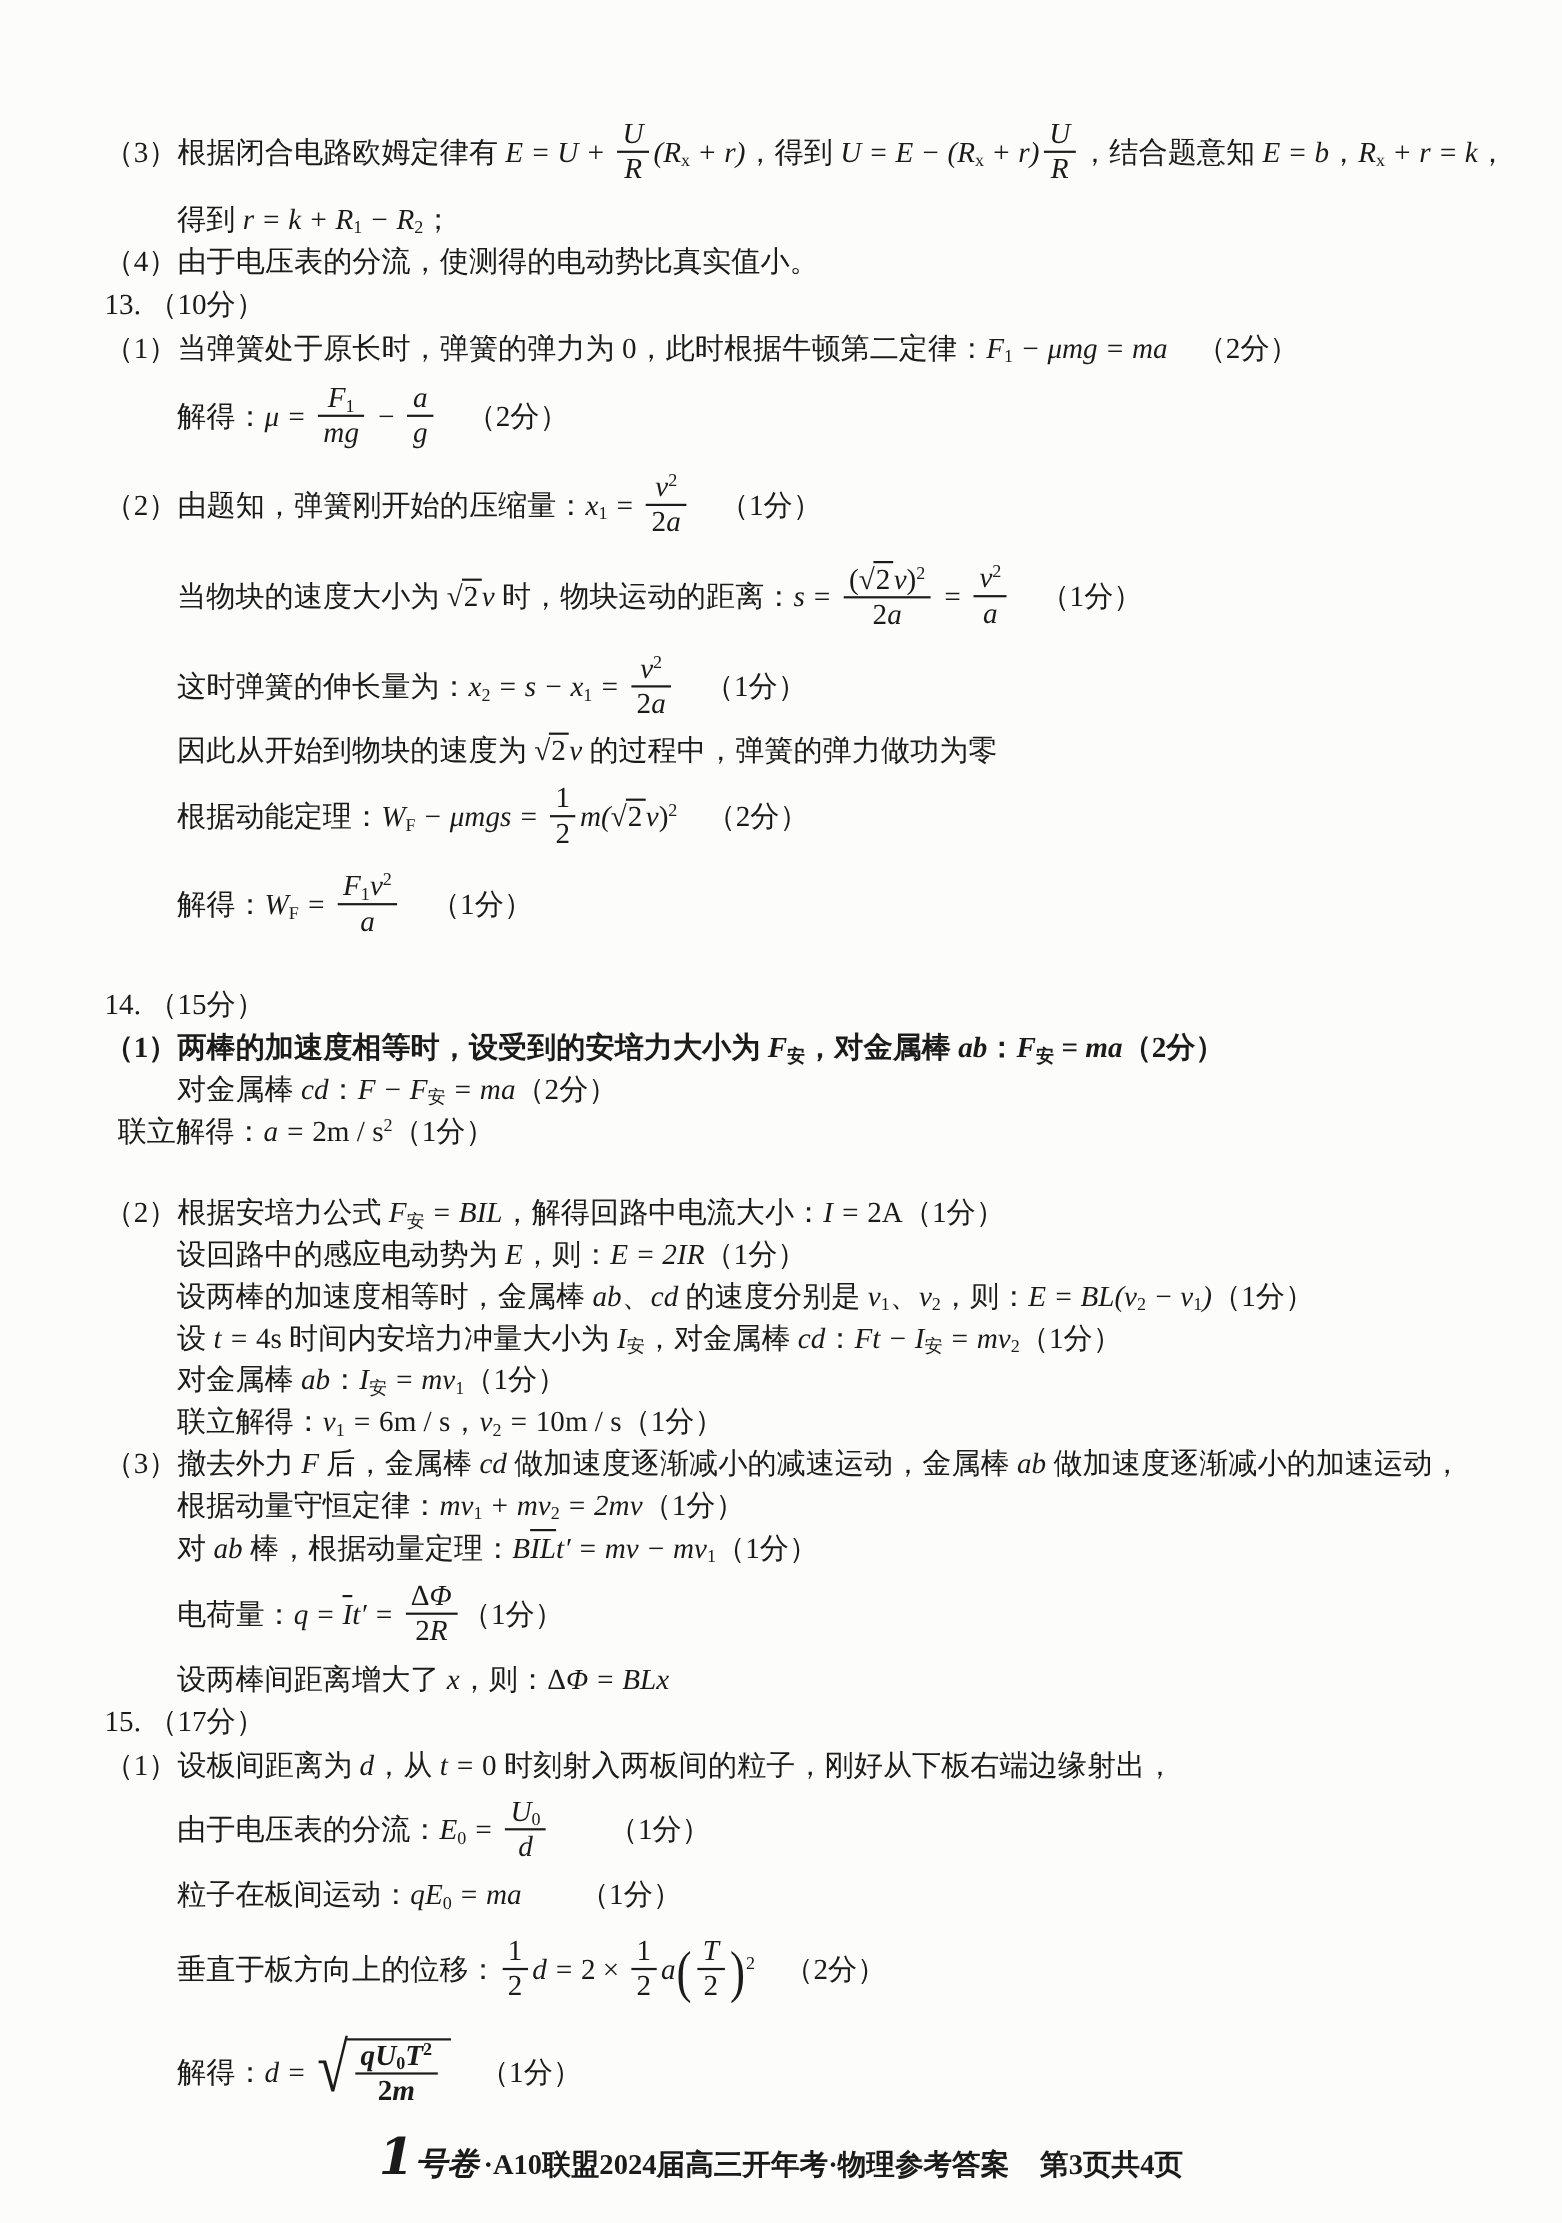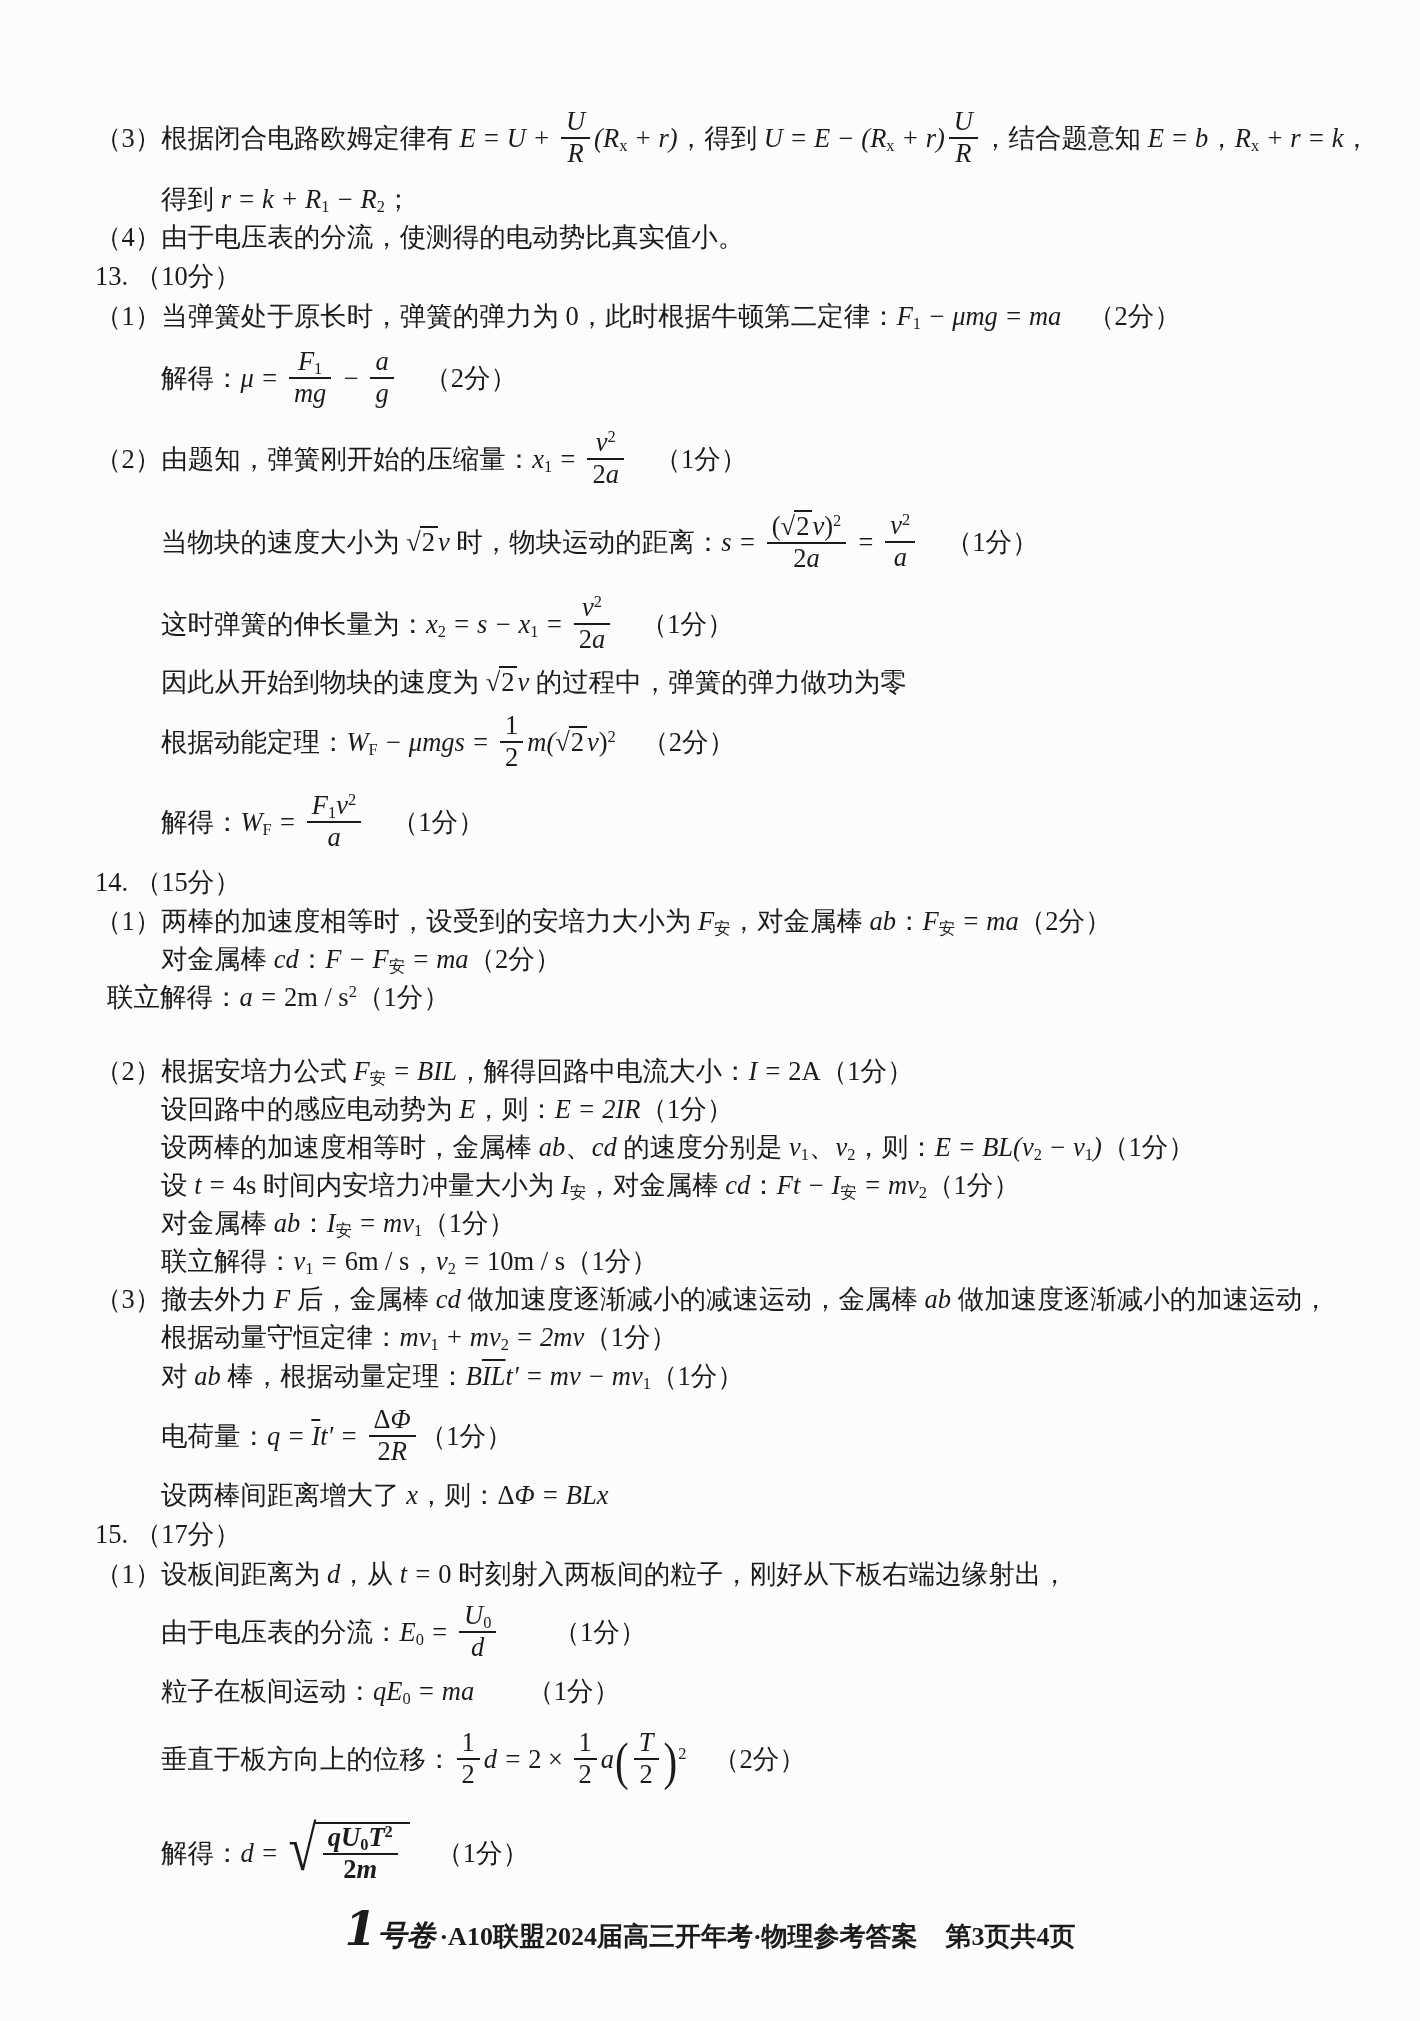--- a/index.html
+++ b/index.html
@@ -52,7 +52,7 @@
       <div class="line ind1" style="line-height: 40px;"><span class="cjk">因此从开始到物块的速度为 </span><span class="sqrt"><span class="rad">√</span><span class="sc"><span class="mu">2</span></span></span><span class="mi">v</span><span class="cjk"> 的过程中，弹簧的弹力做功为零</span></div>
       <div class="line ind1" style="line-height: 80px;"><span class="cjk">根据动能定理：</span><span class="mi">W</span><sub>F</sub><span class="mi"> − μmgs = </span><span class="frac"><span class="num"><span class="mu">1</span></span><span class="den"><span class="mu">2</span></span></span><span class="mi">m(</span><span class="sqrt"><span class="rad">√</span><span class="sc"><span class="mu">2</span></span></span><span class="mi">v</span><span class="mu">)</span><sup>2</sup><span class="cjk">　（2分）</span></div>
       <div class="line ind1" style="line-height: 80px;"><span class="cjk">解得：</span><span class="mi">W</span><sub>F</sub><span class="mi"> = </span><span class="frac"><span class="num"><span class="mi">F</span><sub>1</sub><span class="mi">v</span><sup>2</sup></span><span class="den"><span class="mi">a</span></span></span><span class="cjk">　（1分）</span></div>
-      <div class="line ind0" style="line-height: 40px;"><span class="cjk">14. （15分）</span></div>
+      <div class="line ind0" style="line-height: 40px; margin-top: 31px;"><span class="cjk">14. （15分）</span></div>
       <div class="line ind0" style="line-height: 38px;"><span class="cjk">（1）两棒的加速度相等时，设受到的安培力大小为 </span><span class="mi">F</span><sub>安</sub><span class="cjk">，对金属棒 </span><span class="mi">ab</span><span class="cjk">：</span><span class="mi">F</span><sub>安</sub><span class="mi"> = ma</span><span class="cjk">（2分）</span></div>
       <div class="line ind1" style="line-height: 38px;"><span class="cjk">对金属棒 </span><span class="mi">cd</span><span class="cjk">：</span><span class="mi">F − F</span><sub>安</sub><span class="mi"> = ma</span><span class="cjk">（2分）</span></div>
       <div class="line ind1" style="line-height: 38px; margin-left: 12px;"><span class="cjk">联立解得：</span><span class="mi">a = </span><span class="mu">2m / s</span><sup>2</sup><span class="cjk">（1分）</span></div>

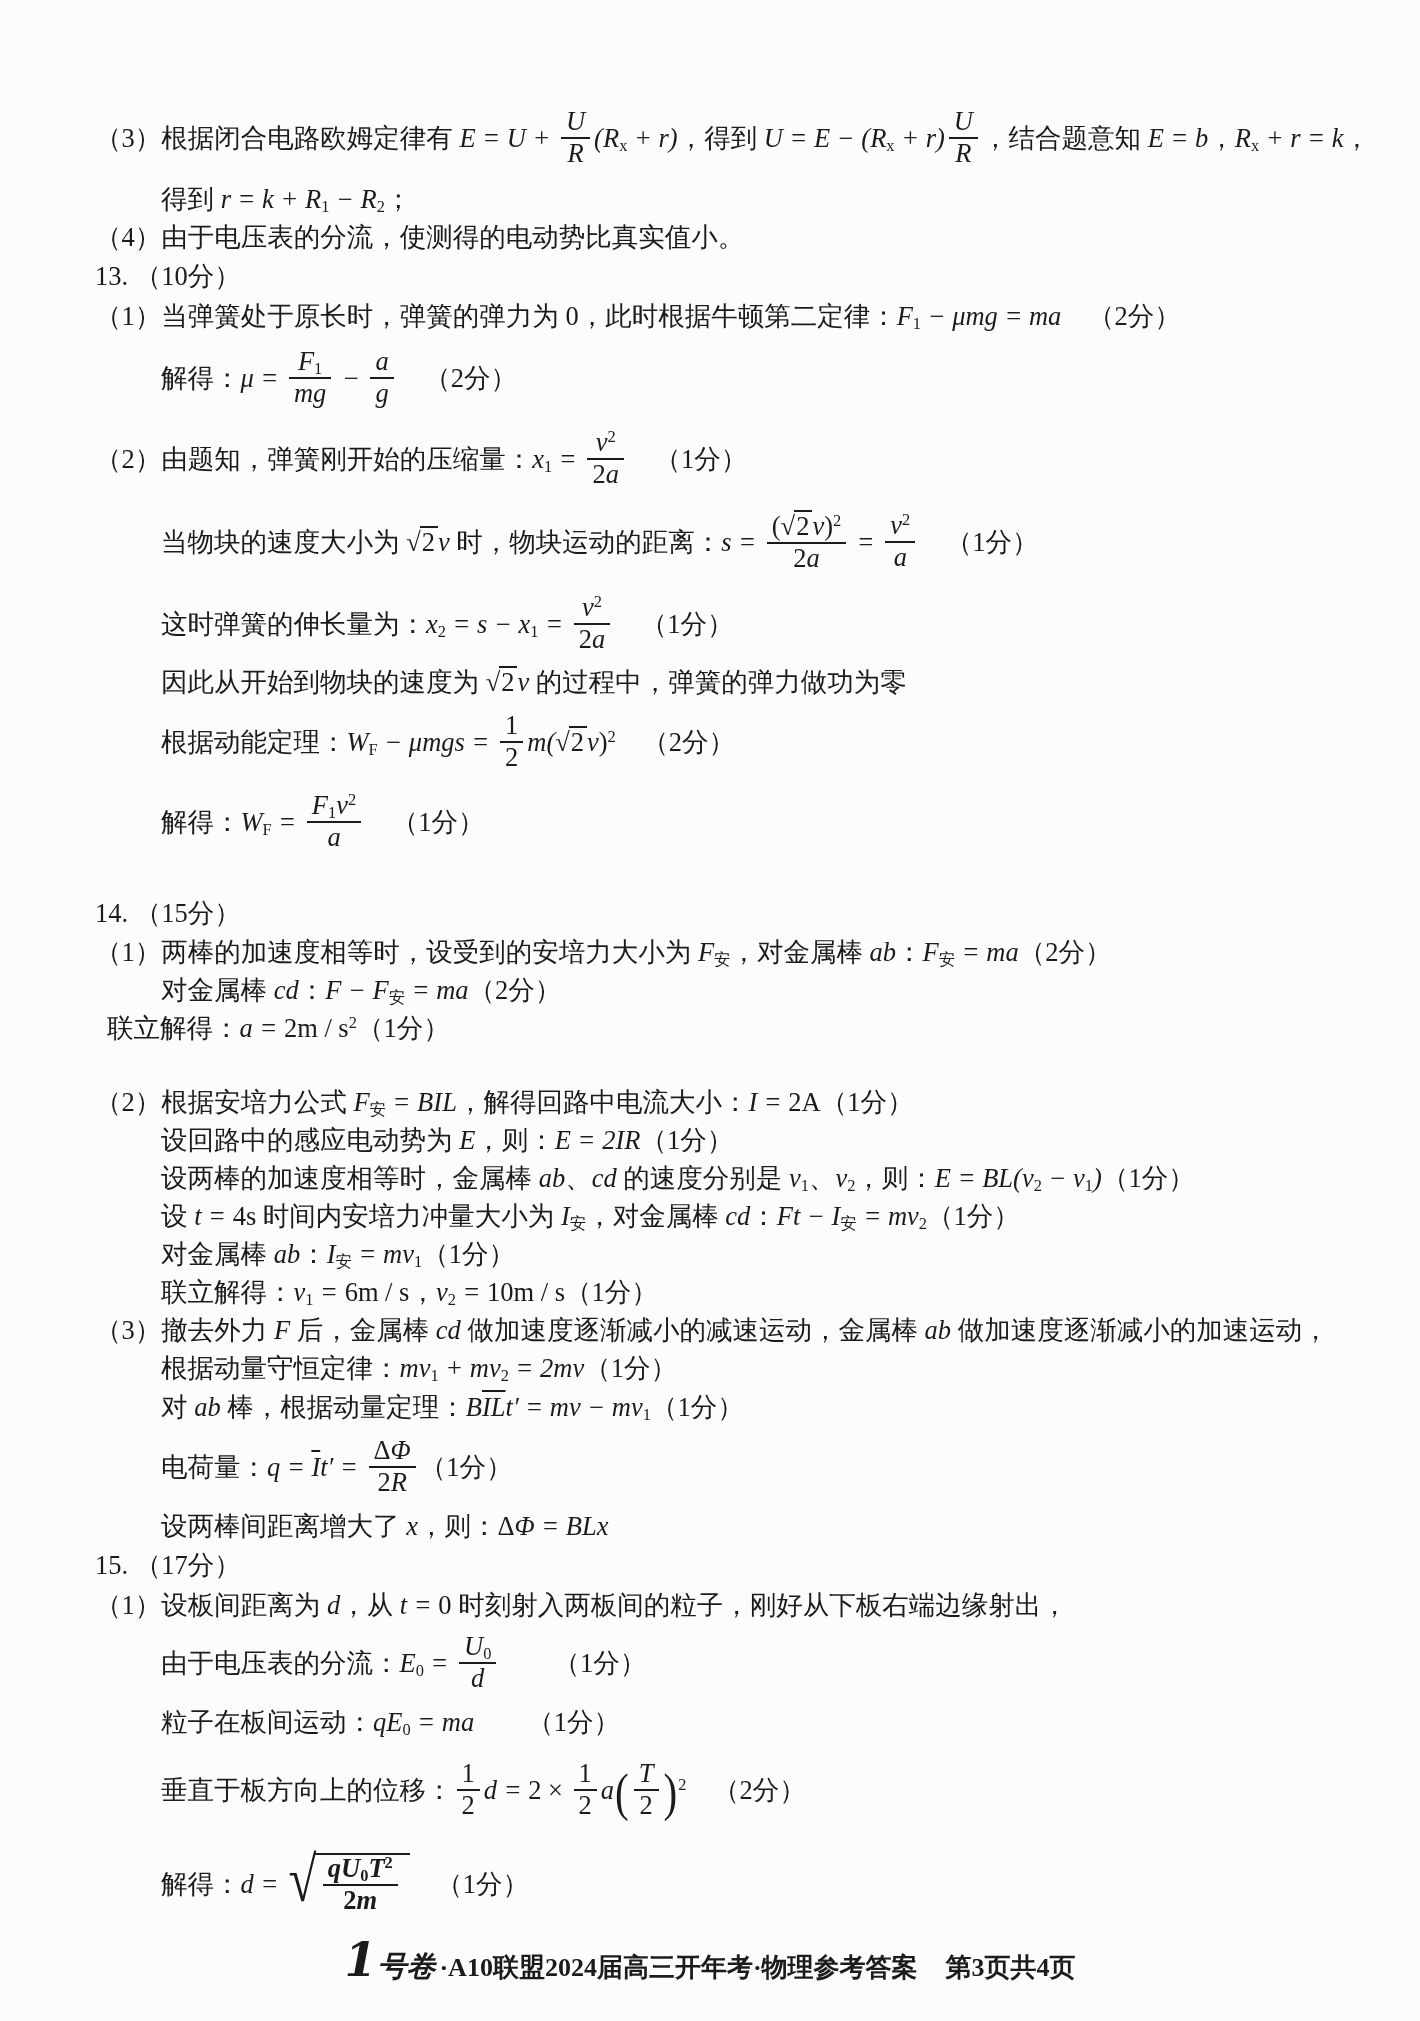--- a/index.html
+++ b/index.html
@@ -53,7 +53,7 @@
       <div class="line ind1" style="line-height: 80px;"><span class="cjk">根据动能定理：</span><span class="mi">W</span><sub>F</sub><span class="mi"> − μmgs = </span><span class="frac"><span class="num"><span class="mu">1</span></span><span class="den"><span class="mu">2</span></span></span><span class="mi">m(</span><span class="sqrt"><span class="rad">√</span><span class="sc"><span class="mu">2</span></span></span><span class="mi">v</span><span class="mu">)</span><sup>2</sup><span class="cjk">　（2分）</span></div>
       <div class="line ind1" style="line-height: 80px;"><span class="cjk">解得：</span><span class="mi">W</span><sub>F</sub><span class="mi"> = </span><span class="frac"><span class="num"><span class="mi">F</span><sub>1</sub><span class="mi">v</span><sup>2</sup></span><span class="den"><span class="mi">a</span></span></span><span class="cjk">　（1分）</span></div>
       <div class="line ind0" style="line-height: 40px; margin-top: 31px;"><span class="cjk">14. （15分）</span></div>
-      <div class="line ind0" style="line-height: 38px;"><span class="cjk">（1）两棒的加速度相等时，设受到的安培力大小为 </span><span class="mi">F</span><sub>安</sub><span class="cjk">，对金属棒 </span><span class="mi">ab</span><span class="cjk">：</span><span class="mi">F</span><sub>安</sub><span class="mi"> = ma</span><span class="cjk">（2分）</span></div>
+      <div class="line ind0" style="line-height: 38px; font-weight: bold;"><span class="cjk">（1）两棒的加速度相等时，设受到的安培力大小为 </span><span class="mi">F</span><sub>安</sub><span class="cjk">，对金属棒 </span><span class="mi">ab</span><span class="cjk">：</span><span class="mi">F</span><sub>安</sub><span class="mi"> = ma</span><span class="cjk">（2分）</span></div>
       <div class="line ind1" style="line-height: 38px;"><span class="cjk">对金属棒 </span><span class="mi">cd</span><span class="cjk">：</span><span class="mi">F − F</span><sub>安</sub><span class="mi"> = ma</span><span class="cjk">（2分）</span></div>
       <div class="line ind1" style="line-height: 38px; margin-left: 12px;"><span class="cjk">联立解得：</span><span class="mi">a = </span><span class="mu">2m / s</span><sup>2</sup><span class="cjk">（1分）</span></div>
       <div class="line ind0" style="line-height: 38px; margin-top: 36px;"><span class="cjk">（2）根据安培力公式 </span><span class="mi">F</span><sub>安</sub><span class="mi"> = BIL</span><span class="cjk">，解得回路中电流大小：</span><span class="mi">I = </span><span class="mu">2A</span><span class="cjk">（1分）</span></div>

